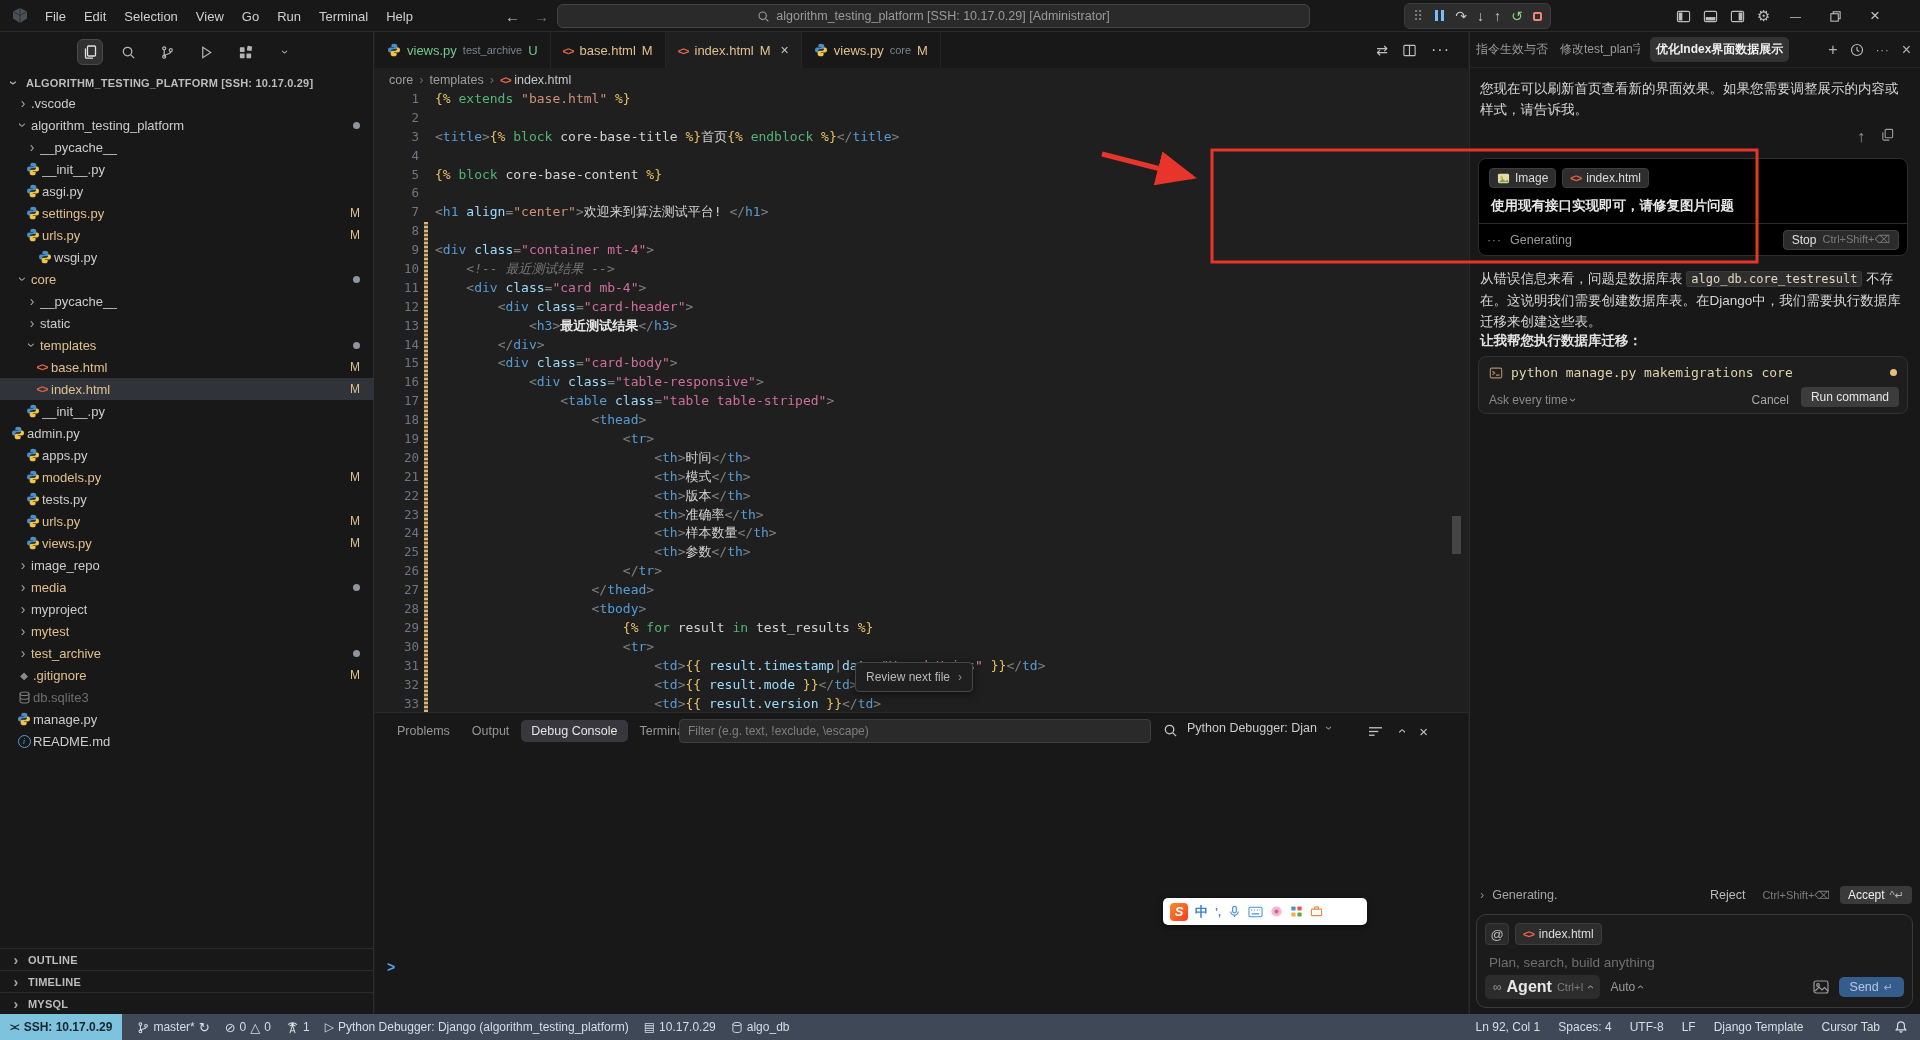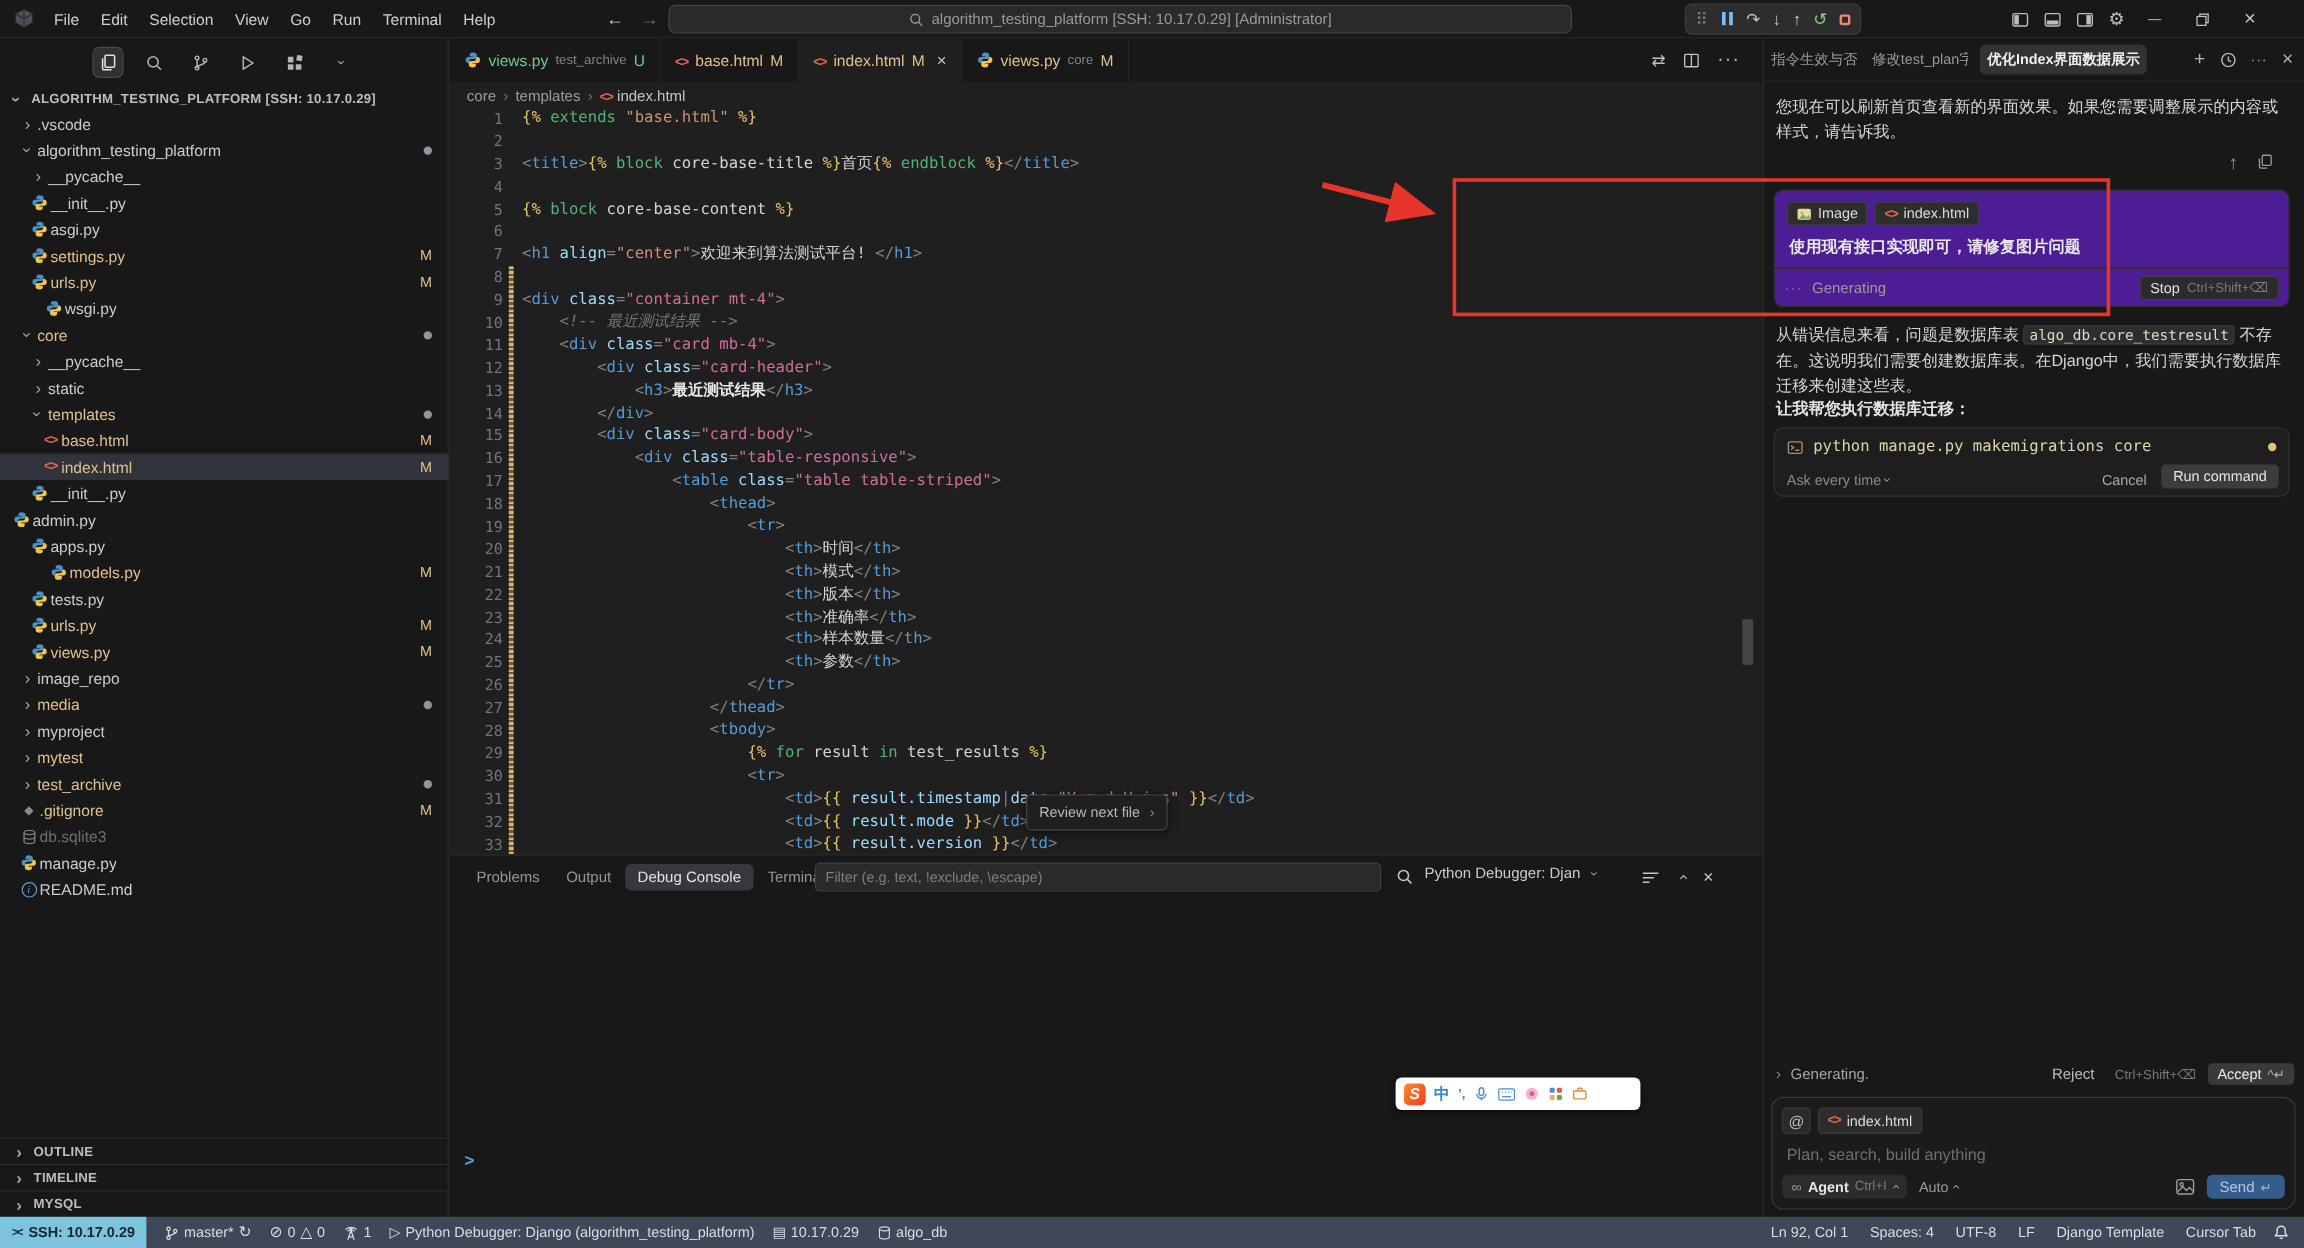--- a/index.html
+++ b/index.html
@@ -105,7 +105,7 @@
   .cmsg .codechip{background:#2e2e2e;border:1px solid #3a3a3a;border-radius:3px;padding:0 4px;
         font-family:"DejaVu Sans Mono",monospace;font-size:12px;color:#e0d7c0;}
   .msg-actions{position:absolute;top:96px;right:26px;display:flex;gap:16px;color:#9a9a9a;}
-  .usercard{position:absolute;left:8px;top:126px;width:430px;height:98px;background:#4c1d95;border:1px solid #2e2e2e;border-radius:8px;}
+  .usercard{position:absolute;left:8px;top:126px;width:430px;height:98px;background:#000000;border:1px solid #2e2e2e;border-radius:8px;}
   .uchips{position:absolute;left:10px;top:9px;display:flex;gap:6px;}
   .chip{display:inline-flex;align-items:center;gap:5px;background:#2d2d2d;border:1px solid #3d3d3d;border-radius:4px;
         padding:2px 7px;font-size:12px;color:#dcdcdc;white-space:nowrap;}

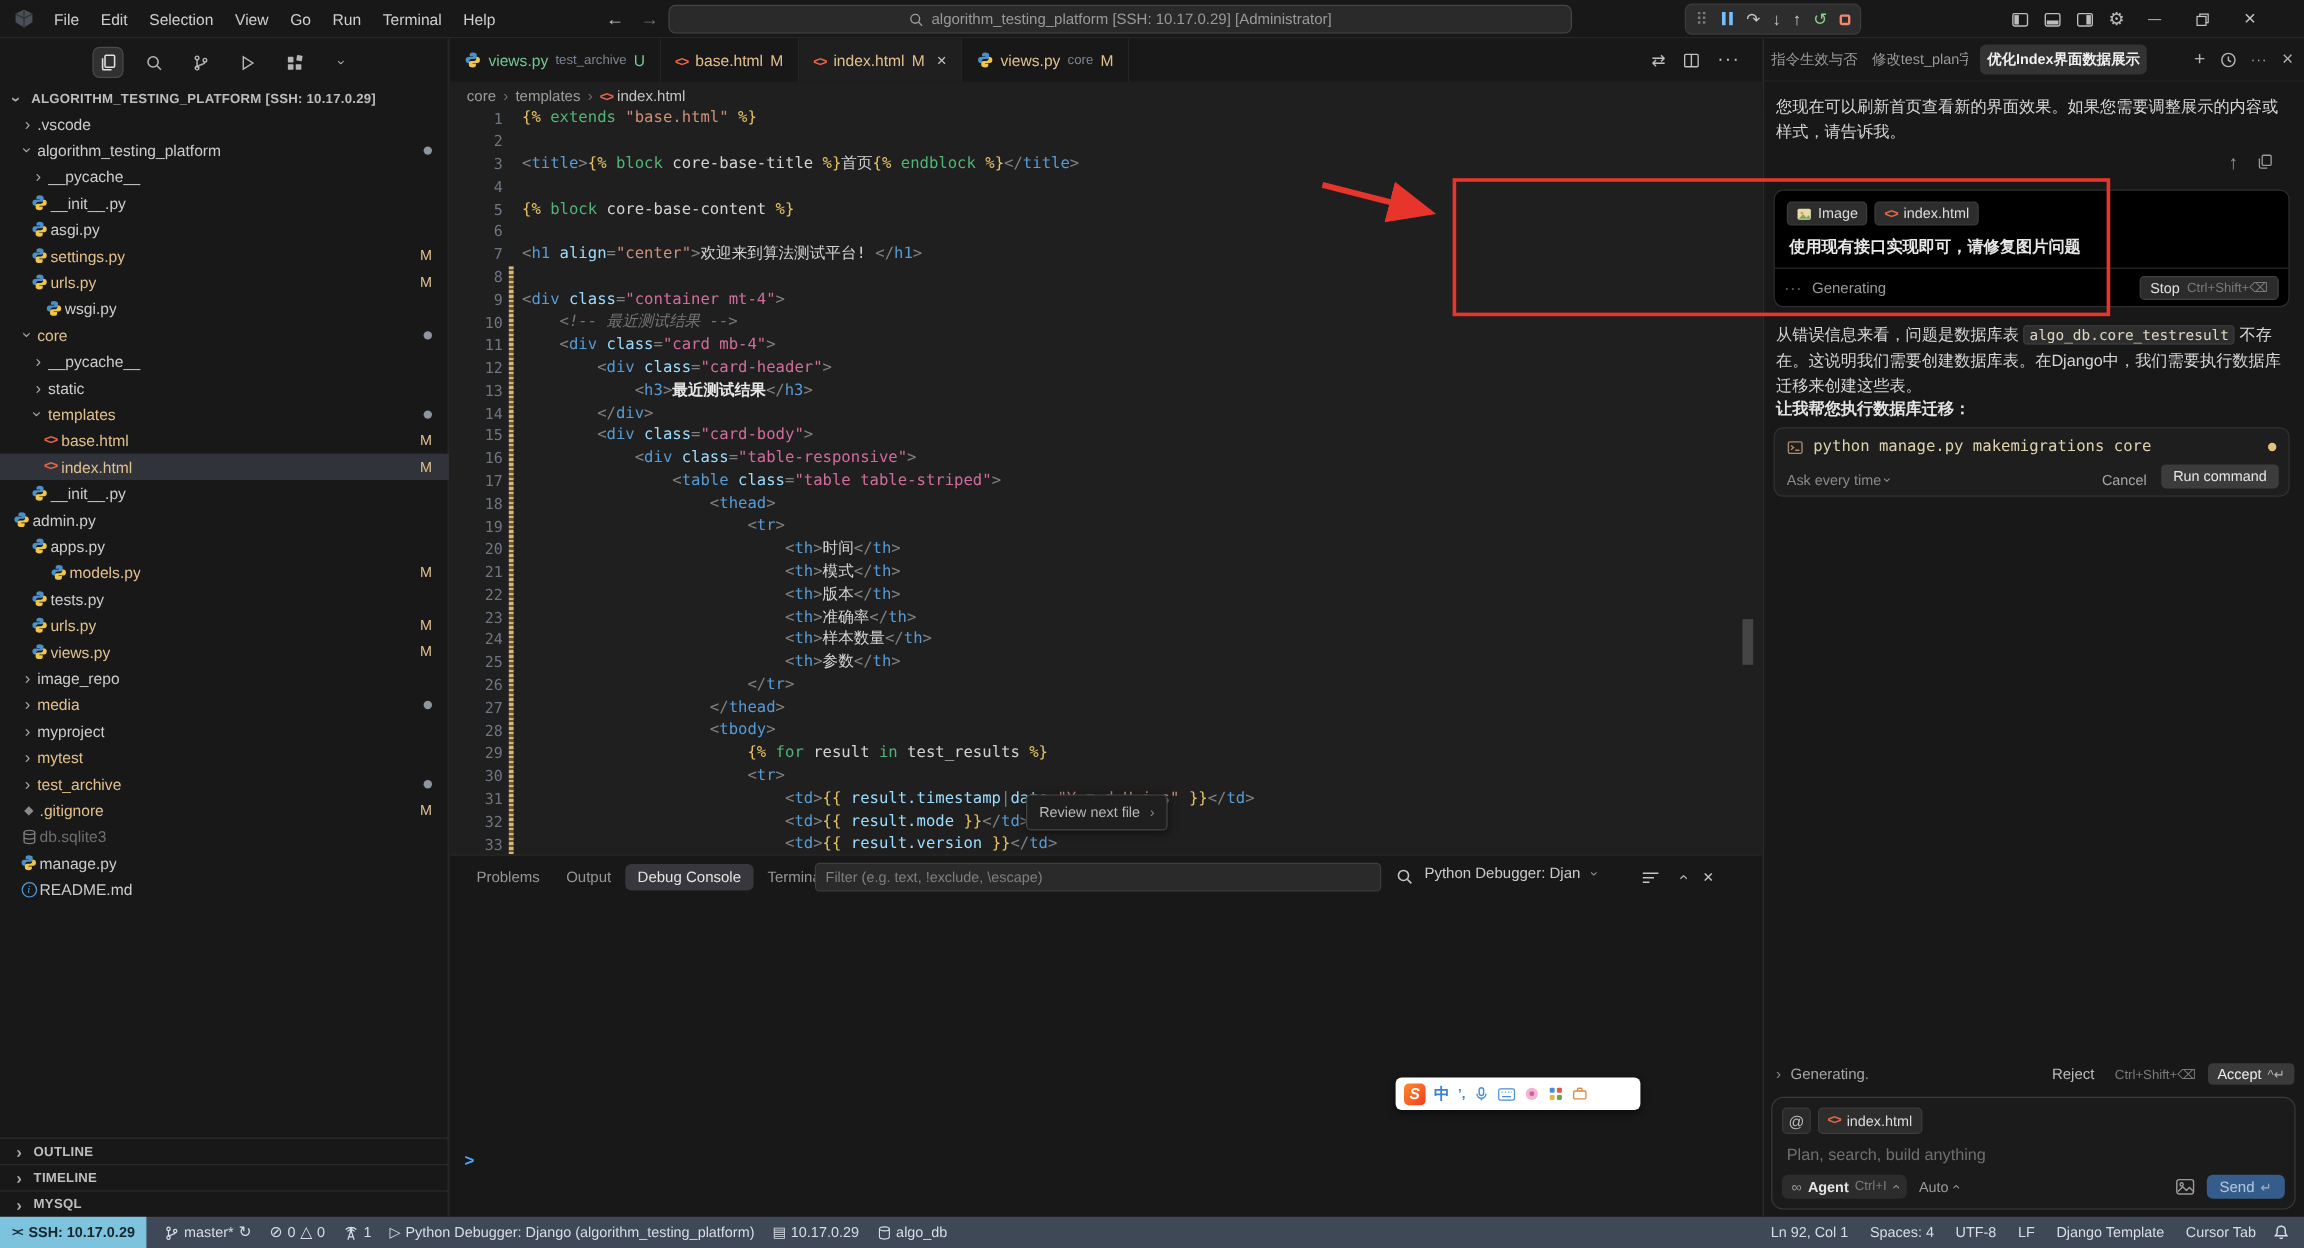--- a/index.html
+++ b/index.html
@@ -390,7 +390,7 @@
           </span>
           <span class="tlabel">apps.py</span>
         </div>
-        <div class="titem" style="padding-left: 40px;">
+        <div class="titem" style="padding-left: 24px;">
           <span class="tico">
             <svg class="ic" width="14" height="14" viewBox="0 0 14 14">
               <path d="M7 .8C4.9.8 4.4 1.7 4.4 2.6V4h2.8v.5H3C2 4.5 1 5.3 1 7s1 2.5 2 2.5h1.1V8.1c0-1 .9-1.9 1.9-1.9h2.6c.9 0 1.7-.8 1.7-1.7V2.6C10.3 1.7 9.1.8 7 .8z" fill="#4a8fc7"></path>

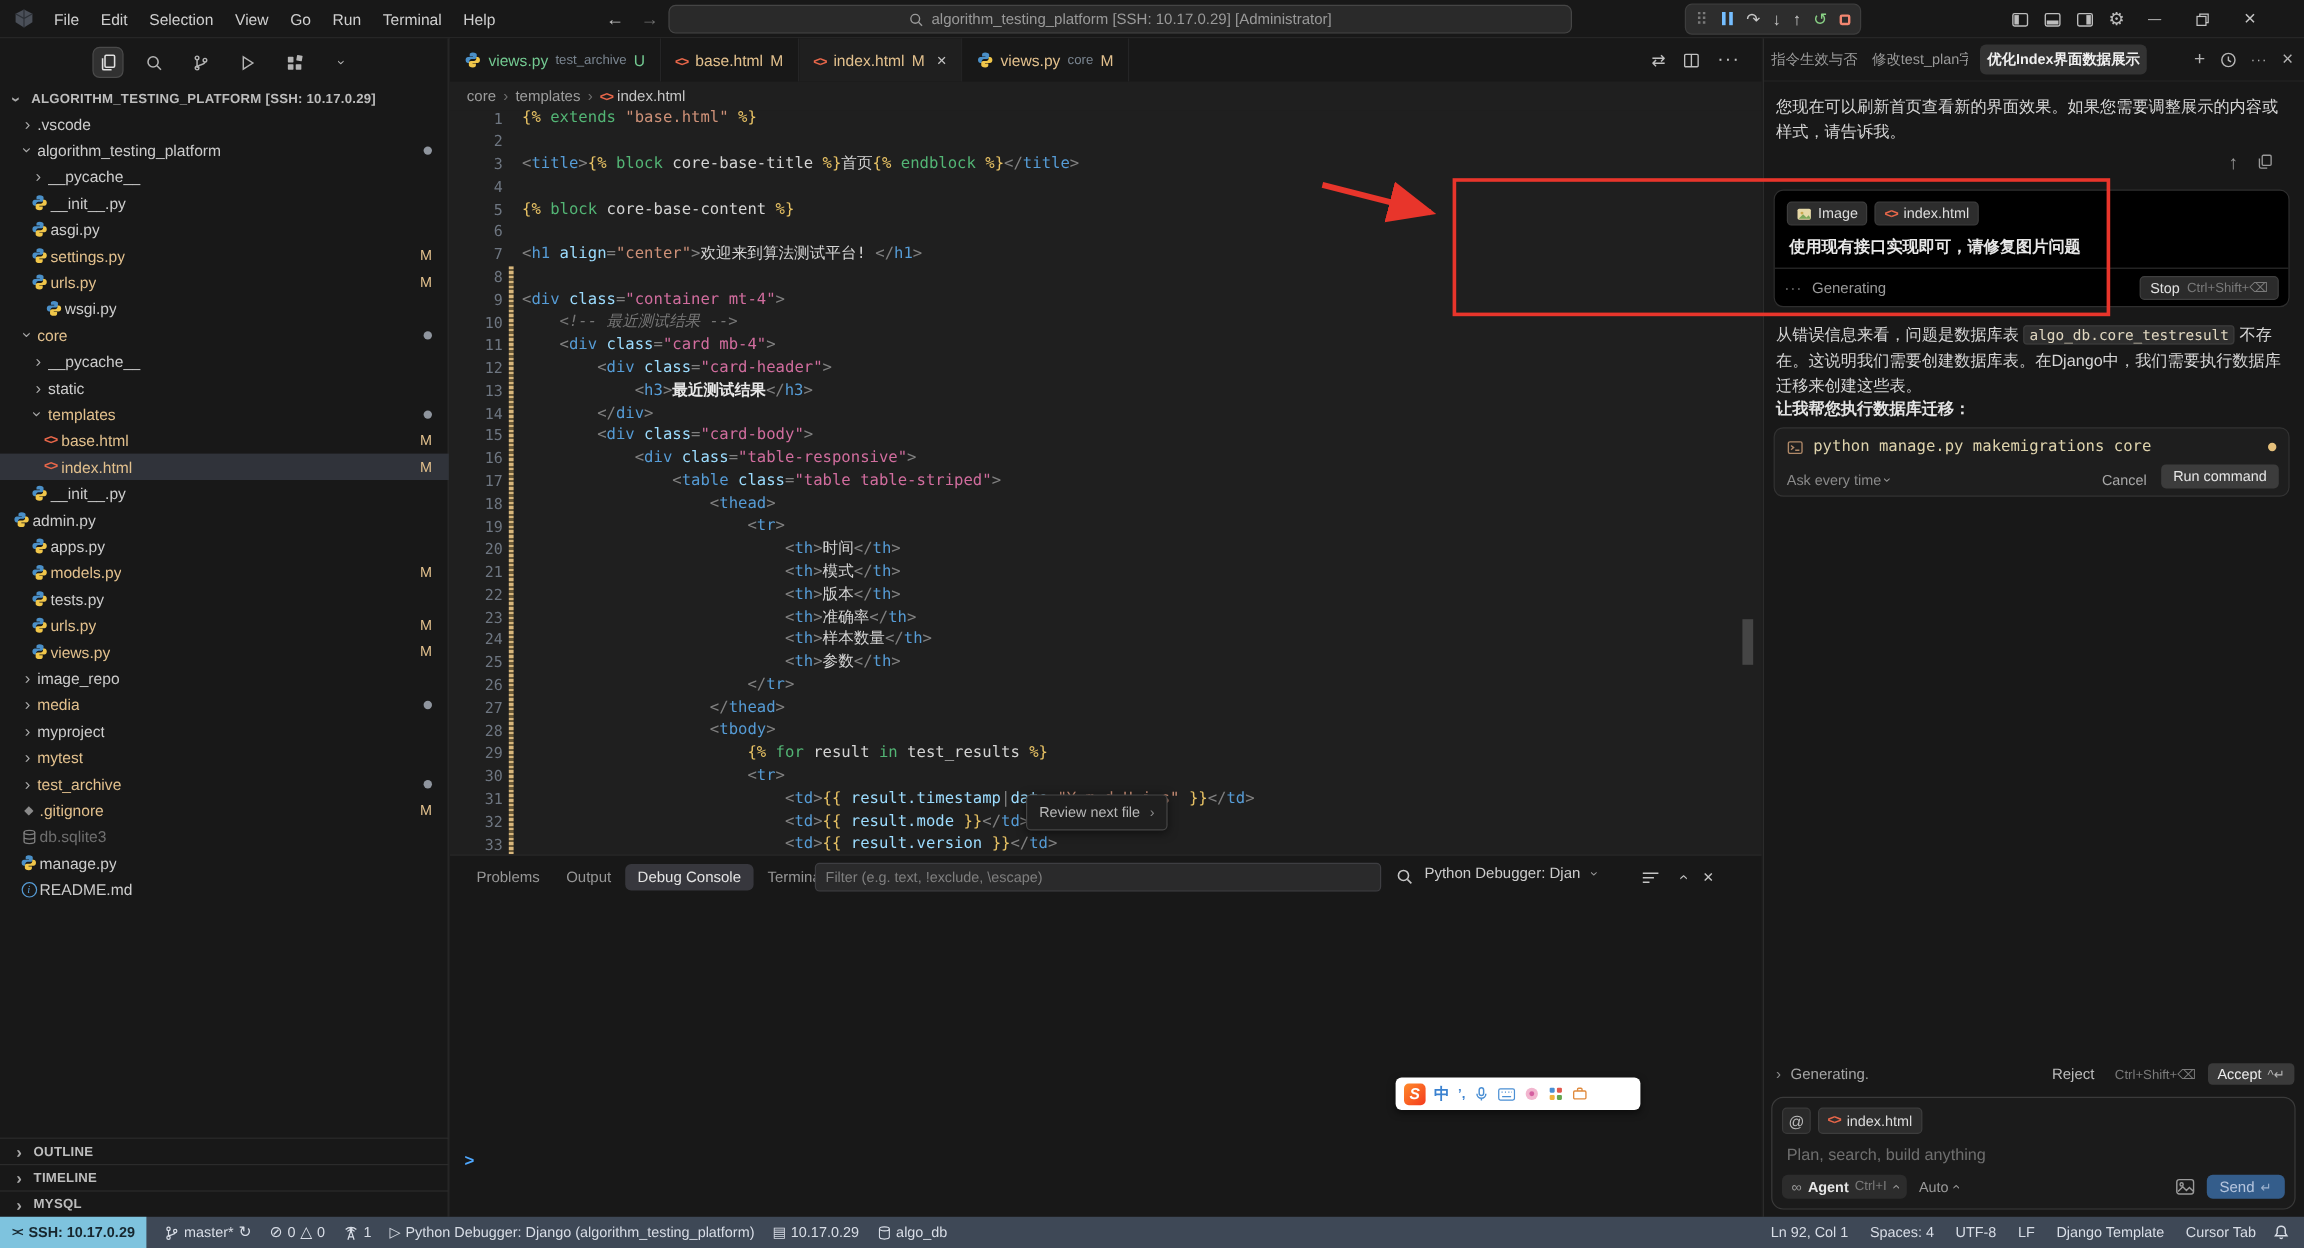--- a/index.html
+++ b/index.html
@@ -134,7 +134,7 @@
   .iplaceholder{position:absolute;left:12px;top:40px;font-size:13.5px;color:#6f6f6f;}
   .ifoot{position:absolute;left:8px;right:8px;bottom:8px;display:flex;align-items:center;gap:10px;}
   .agentchip{display:flex;align-items:center;gap:5px;background:#2c2c2c;border-radius:5px;padding:3px 8px;font-size:12px;}
-  .agentchip .inf{color:#9a9a9a;} .agentchip b{color:#e6e6e6;font-size:12px;}
+  .agentchip .inf{color:#9a9a9a;} .agentchip b{color:#e6e6e6;font-size:16px;}
   .autolbl{color:#9a9a9a;font-size:12px;display:flex;align-items:center;gap:3px;}
   .imgbtn{margin-left:auto;color:#9a9a9a;}
   .sendbtn{display:flex;align-items:center;gap:5px;background:#39699f;border-radius:5px;padding:3px 11px;

